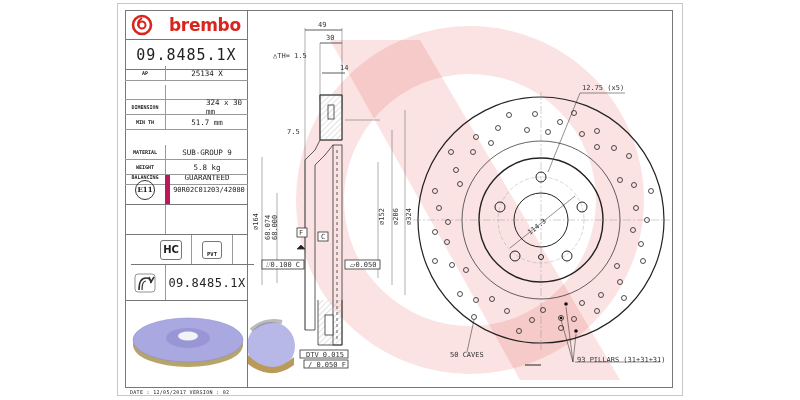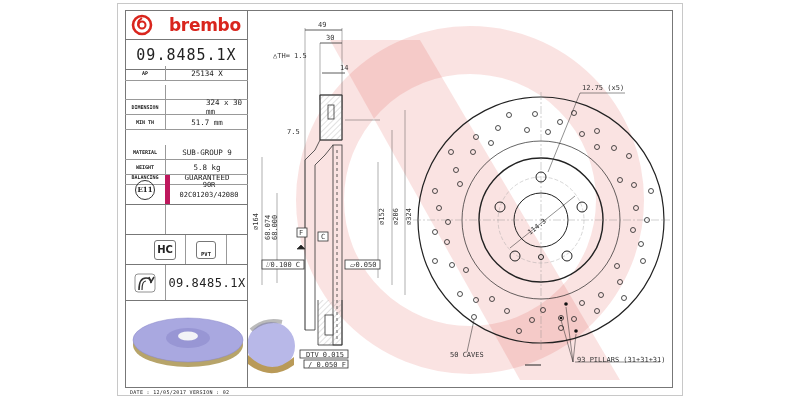--- a/index.html
+++ b/index.html
@@ -15,7 +15,7 @@
   .spec .v{flex:1;display:flex;align-items:center;justify-content:center;font-size:7.5px;}
   .cert{position:absolute;left:125px;top:175px;width:123px;height:30px;border-bottom:1px solid #777;box-sizing:border-box;display:flex;}
   .cert .k{width:40px;border-right:5px solid #be185d;display:flex;align-items:center;justify-content:center;}
-  .cert .v{flex:1;display:flex;flex-direction:column;align-items:center;justify-content:center;font-size:7px;line-height:10px;}
+  .cert .v{flex:1;display:flex;flex-direction:row;align-items:center;justify-content:center;font-size:7px;line-height:10px;}
   .e11{width:18px;height:18px;border:1px solid #333;border-radius:50%;font-family:"DejaVu Serif","Liberation Serif",serif;font-size:7px;font-weight:bold;display:flex;align-items:center;justify-content:center;}
   .blank{position:absolute;left:125px;top:205px;width:123px;height:30px;border-bottom:1px solid #777;box-sizing:border-box;}
   .blank .k{position:absolute;left:40px;top:0;height:100%;border-left:1px solid #999;}

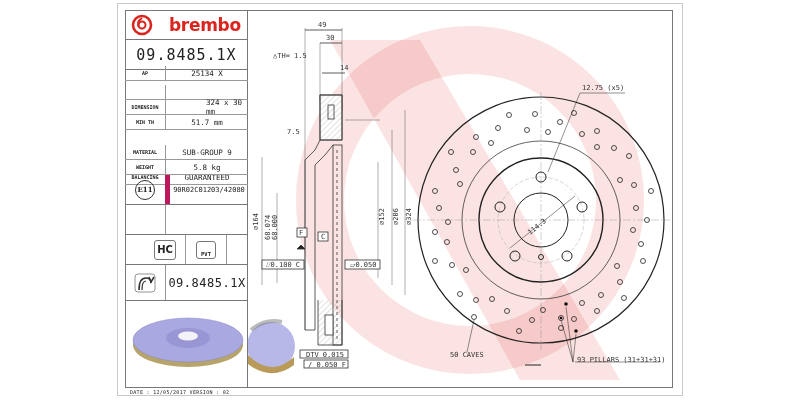--- a/index.html
+++ b/index.html
@@ -19,7 +19,7 @@
   .e11{width:18px;height:18px;border:1px solid #333;border-radius:50%;font-family:"DejaVu Serif","Liberation Serif",serif;font-size:7px;font-weight:bold;display:flex;align-items:center;justify-content:center;}
   .blank{position:absolute;left:125px;top:205px;width:123px;height:30px;border-bottom:1px solid #777;box-sizing:border-box;}
   .blank .k{position:absolute;left:40px;top:0;height:100%;border-left:1px solid #999;}
-  .icons{position:absolute;left:125px;top:235px;width:123px;height:30px;border-bottom:1px solid #777;box-sizing:border-box;display:flex;padding-left:20px;}
+  .icons{position:absolute;left:131px;top:235px;width:123px;height:30px;border-bottom:1px solid #777;box-sizing:border-box;display:flex;padding-left:20px;}
   .icons .c{width:40px;border-right:1px solid #999;display:flex;align-items:center;justify-content:center;}
   .icons .c2{width:40px;border-right:1px solid #999;display:flex;align-items:center;justify-content:center;}
   .hc{width:20px;height:18px;border:1px solid #777;border-radius:3px;font-family:"DejaVu Sans","Liberation Sans",sans-serif;font-weight:bold;font-size:10px;display:flex;align-items:center;justify-content:center;}

